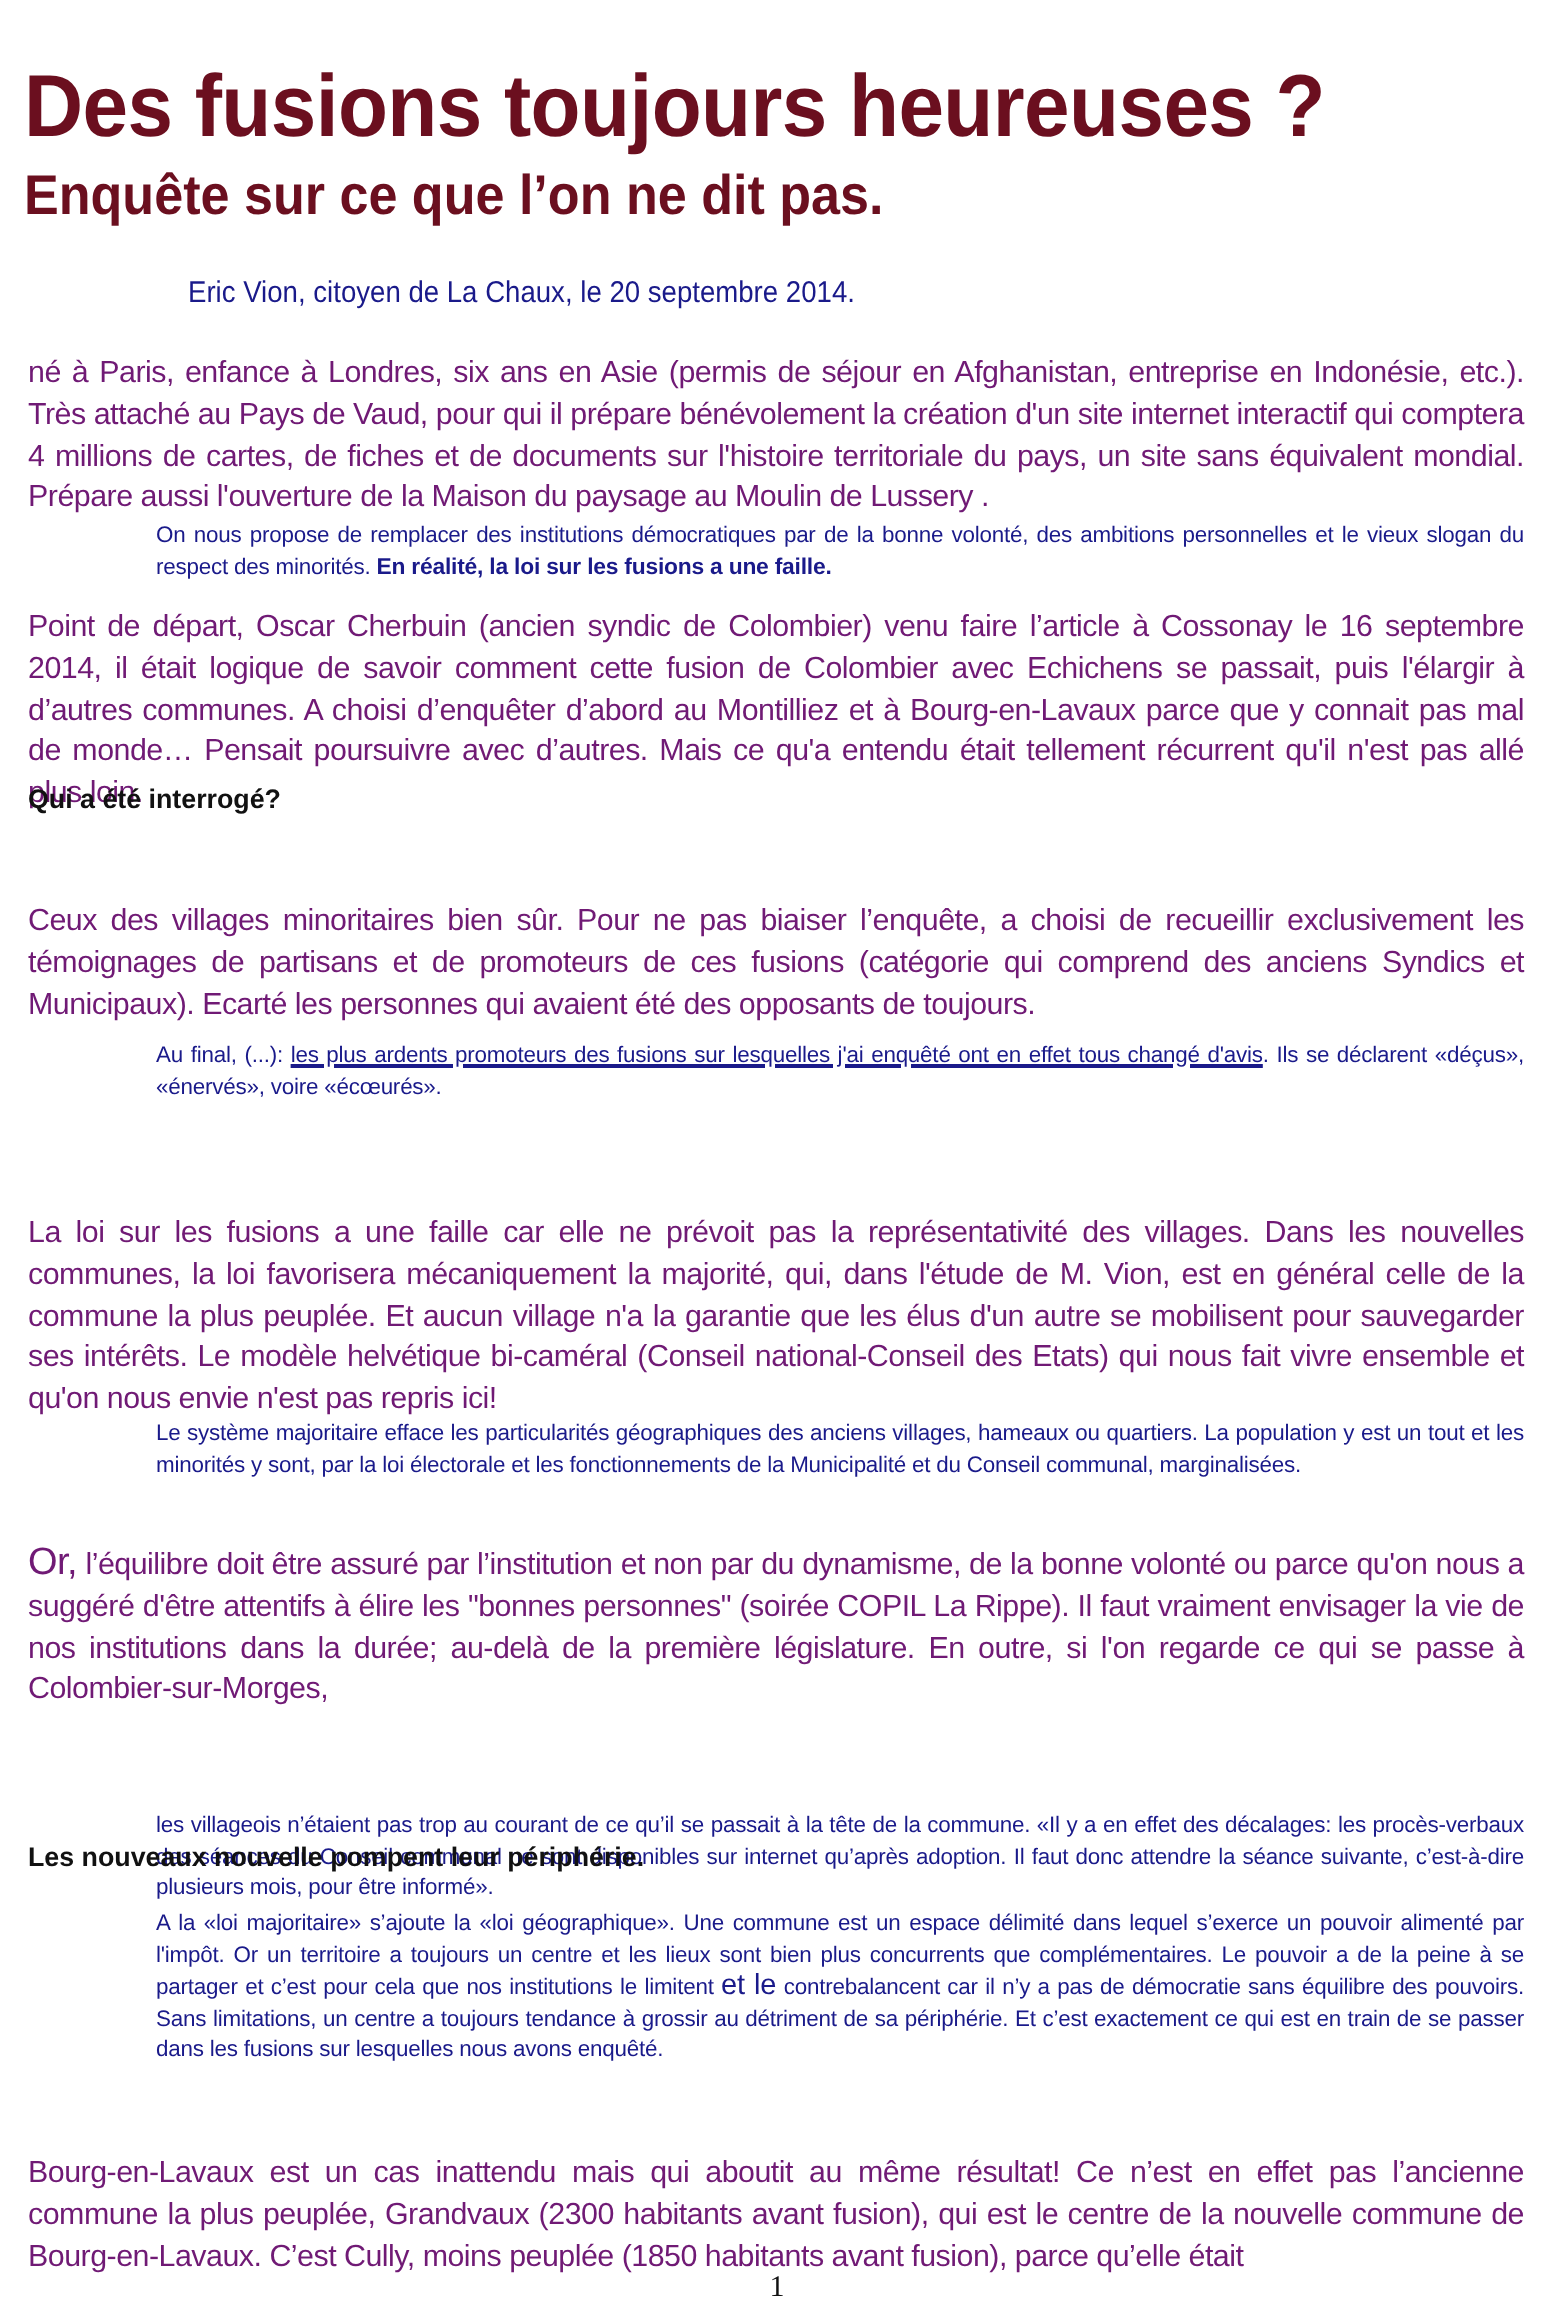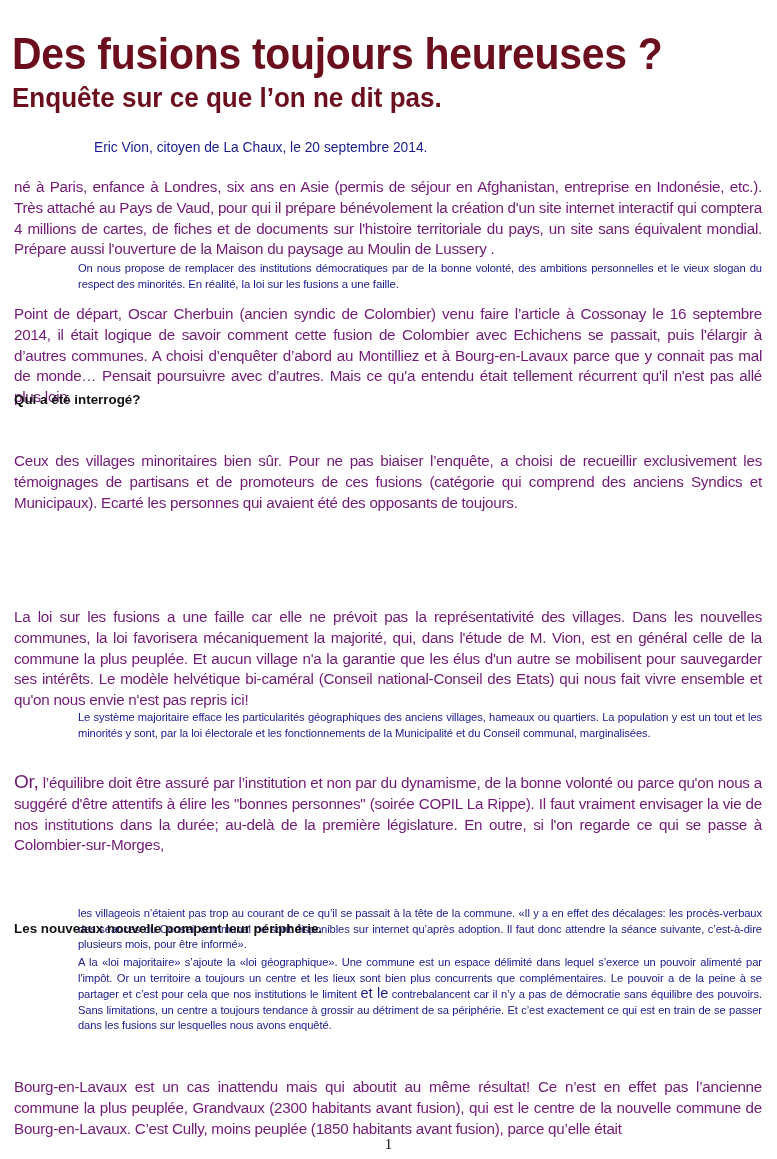--- a/index.html
+++ b/index.html
@@ -10,7 +10,7 @@
     .byline { position: absolute; left: 94px; top: 138px; font-size: 15px; color: #1a1a8a; white-space: nowrap; transform: scaleX(0.92); transform-origin: left top; }
     .para { position: absolute; left: 14px; width: 748px; font-size: 15.2px; line-height: 20.8px; text-align: justify; color: #701a75; margin: 0; letter-spacing: -0.25px; }
     .quote { position: absolute; left: 78px; width: 684px; font-size: 11.2px; line-height: 15.6px; text-align: justify; color: #1a1a8a; margin: 0; letter-spacing: -0.1px; }
-    .quote b { font-weight: normal; font-size: 11.4px; }
+    .quote b { font-weight: bold; font-size: 11.4px; }
     .quote u { text-decoration: underline; text-decoration-color: #1a1a8a; text-decoration-thickness: 2px; }
     .heading { position: absolute; left: 14px; font-weight: bold; font-size: 13.4px; color: #111; margin: 0; white-space: nowrap; }
     .big-or { font-size: 19px; }

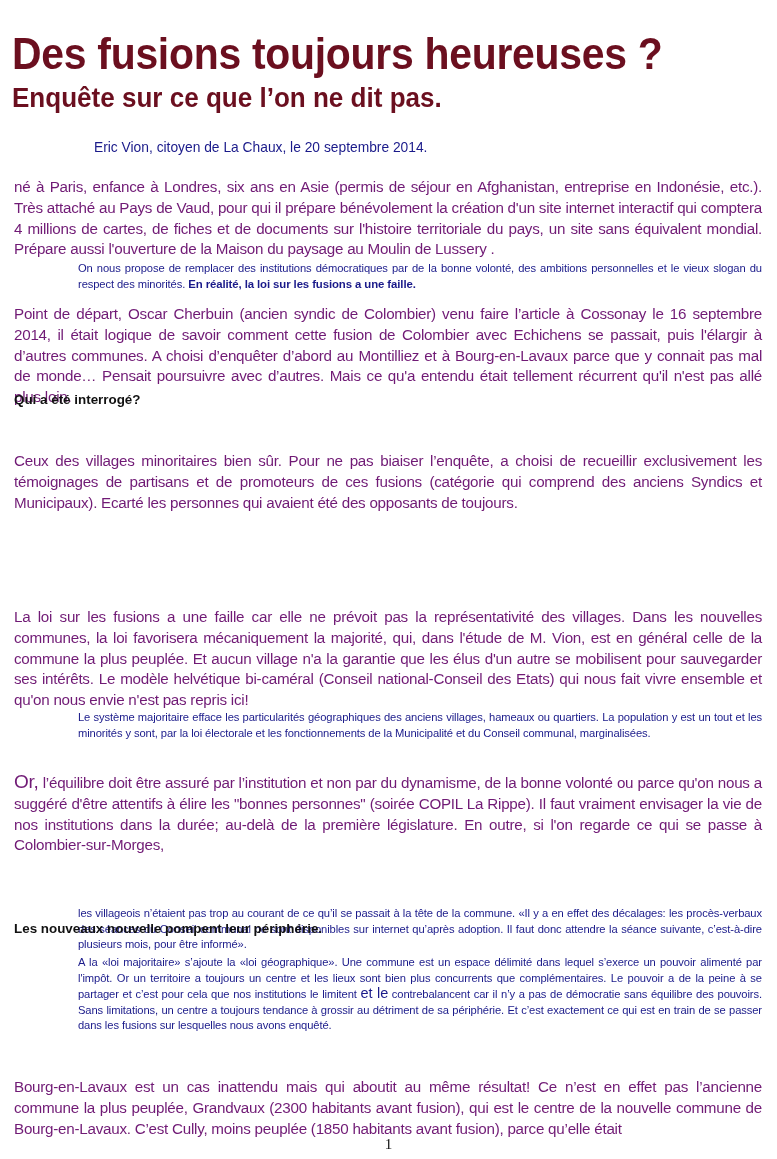--- a/index.html
+++ b/index.html
@@ -37,6 +37,9 @@
 
   <p class="para" style="top:451px;">Ceux des villages minoritaires bien sûr. Pour ne pas biaiser l’enquête, a choisi de recueillir exclusivement les témoignages de partisans et de promoteurs de ces fusions (catégorie qui comprend des anciens Syndics et Municipaux). Ecarté les personnes qui avaient été des opposants de toujours.</p>
 
+  <p class="quote" style="top:521px;">
+    <span>Au final, (...): </span><u>les plus ardents promoteurs des fusions sur lesquelles j'ai enquêté ont en effet tous changé d'avis</u><span>. Ils se déclarent «déçus», «énervés», voire «écœurés».</span>
+  </p>
 
 
   <p class="para" style="top:607px;">La loi sur les fusions a une faille car elle ne prévoit pas la représentativité des villages. Dans les nouvelles communes, la loi favorisera mécaniquement la majorité, qui, dans l'étude de M. Vion, est en général celle de la commune la plus peuplée. Et aucun village n'a la garantie que les élus d'un autre se mobilisent pour sauvegarder ses intérêts. Le modèle helvétique bi-caméral (Conseil national-Conseil des Etats) qui nous fait vivre ensemble et qu'on nous envie n'est pas repris ici!</p>

